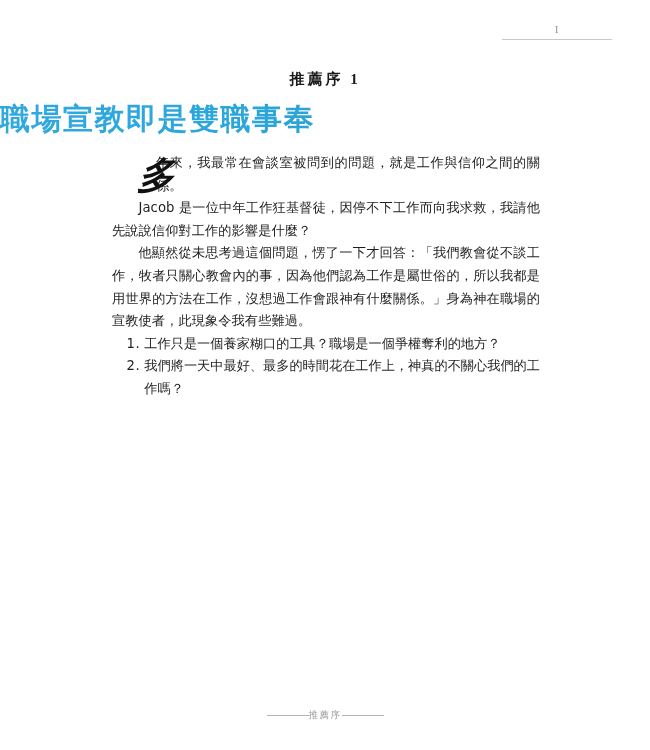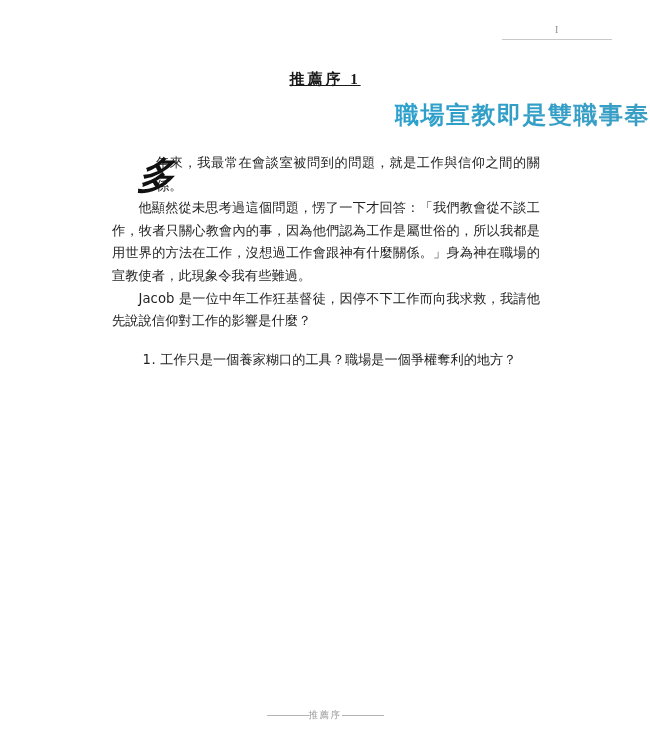--- a/index.html
+++ b/index.html
@@ -54,7 +54,6 @@
     font-size: 15px;
     letter-spacing: 3px;
     color: #1a1a1a;
-    text-decoration: underline;
   }
   .doc-title {
     margin: 10px 0 0 0;

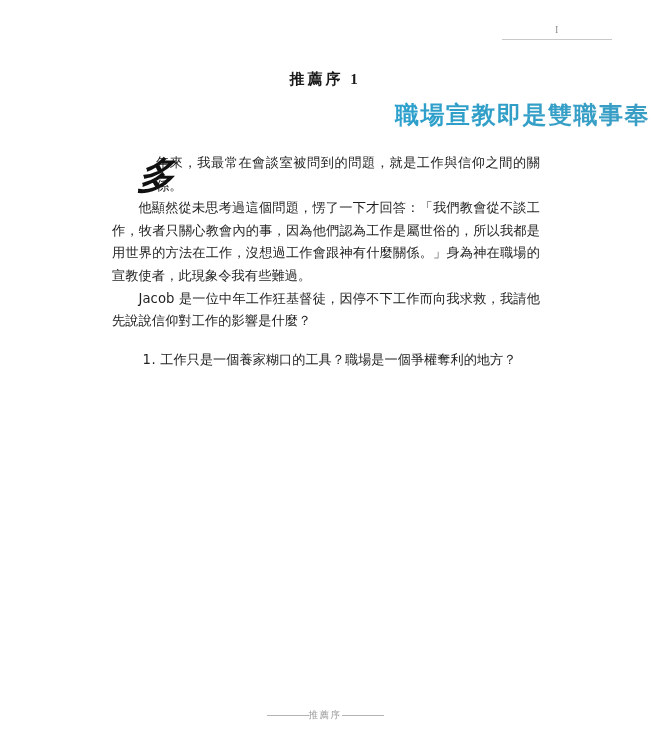--- a/index.html
+++ b/index.html
@@ -57,10 +57,10 @@
   }
   .doc-title {
     margin: 10px 0 0 0;
-    text-align: right;
+    text-align: left;
     font-family: Liberation Serif, serif;
     font-weight: bold;
-    font-size: 24px;
+    font-size: 30px;
     letter-spacing: 1.5px;
     background: linear-gradient(100deg, #31a9df 0%, #2ba6dc 35%, #2e9fc9 68%, #3b9ec4 100%);
     -webkit-background-clip: text;

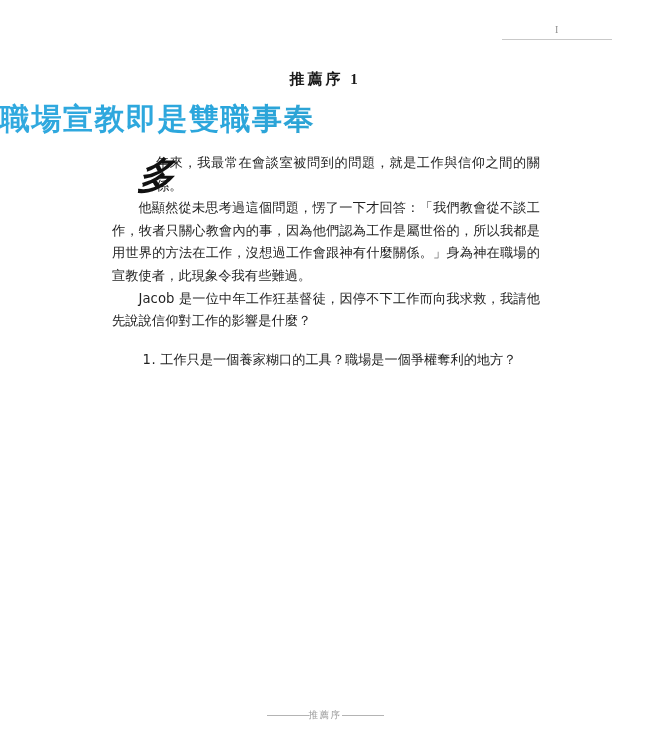--- a/index.html
+++ b/index.html
@@ -178,9 +178,9 @@
       <span class="lead">年來，我最常在會談室被問到的問題，就是工作與信仰之間的關係。</span>
     </p>
 
+    <p class="para">Jacob 是一位中年工作狂基督徒，因停不下工作而向我求救，我請他先說說信仰對工作的影響是什麼？</p>
+
     <p class="para">他顯然從未思考過這個問題，愣了一下才回答：「我們教會從不談工作，牧者只關心教會內的事，因為他們認為工作是屬世俗的，所以我都是用世界的方法在工作，沒想過工作會跟神有什麼關係。」身為神在職場的宣教使者，此現象令我有些難過。</p>
-
-    <p class="para">Jacob 是一位中年工作狂基督徒，因停不下工作而向我求救，我請他先說說信仰對工作的影響是什麼？</p>
 
 
 

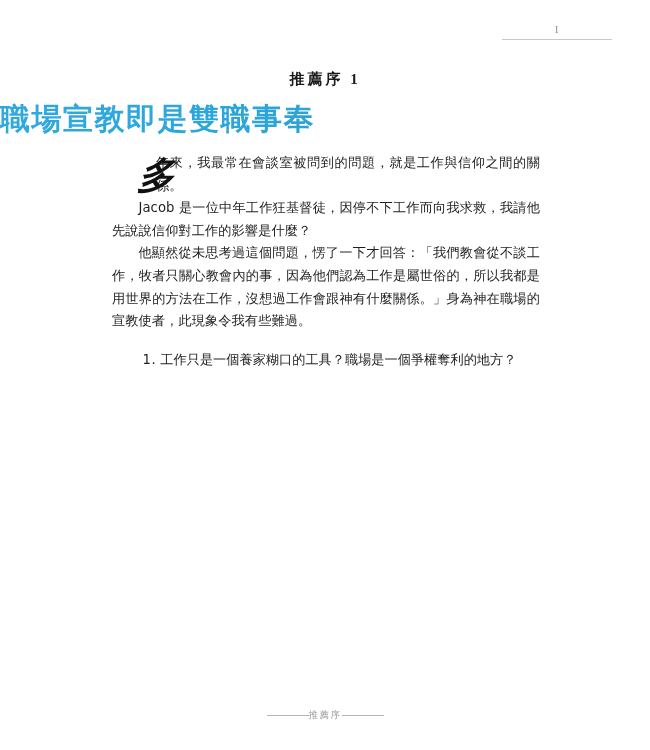--- a/index.html
+++ b/index.html
@@ -118,7 +118,7 @@
 
   
   ol.reflect-list {
-    margin: 16px;
+    margin: 0;
     padding: 0;
     list-style: none;
   }

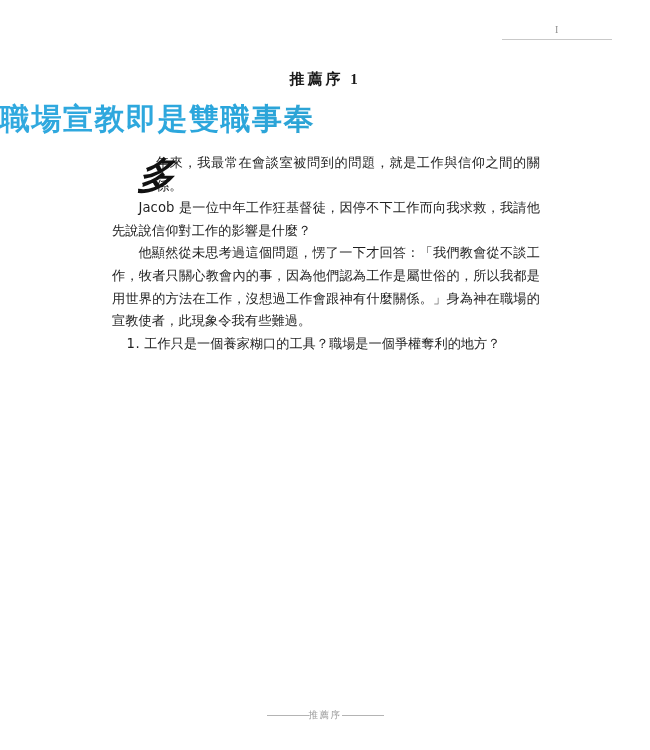--- a/index.html
+++ b/index.html
@@ -189,6 +189,10 @@
         <span class="num">1.</span>
         <span>工作只是一個養家糊口的工具？職場是一個爭權奪利的地方？</span>
       </li>
+      <li>
+        <span class="num">2.</span>
+        <span>我們將一天中最好、最多的時間花在工作上，神真的不關心我們的工作嗎？</span>
+      </li>
     </ol>
 
   </div>

